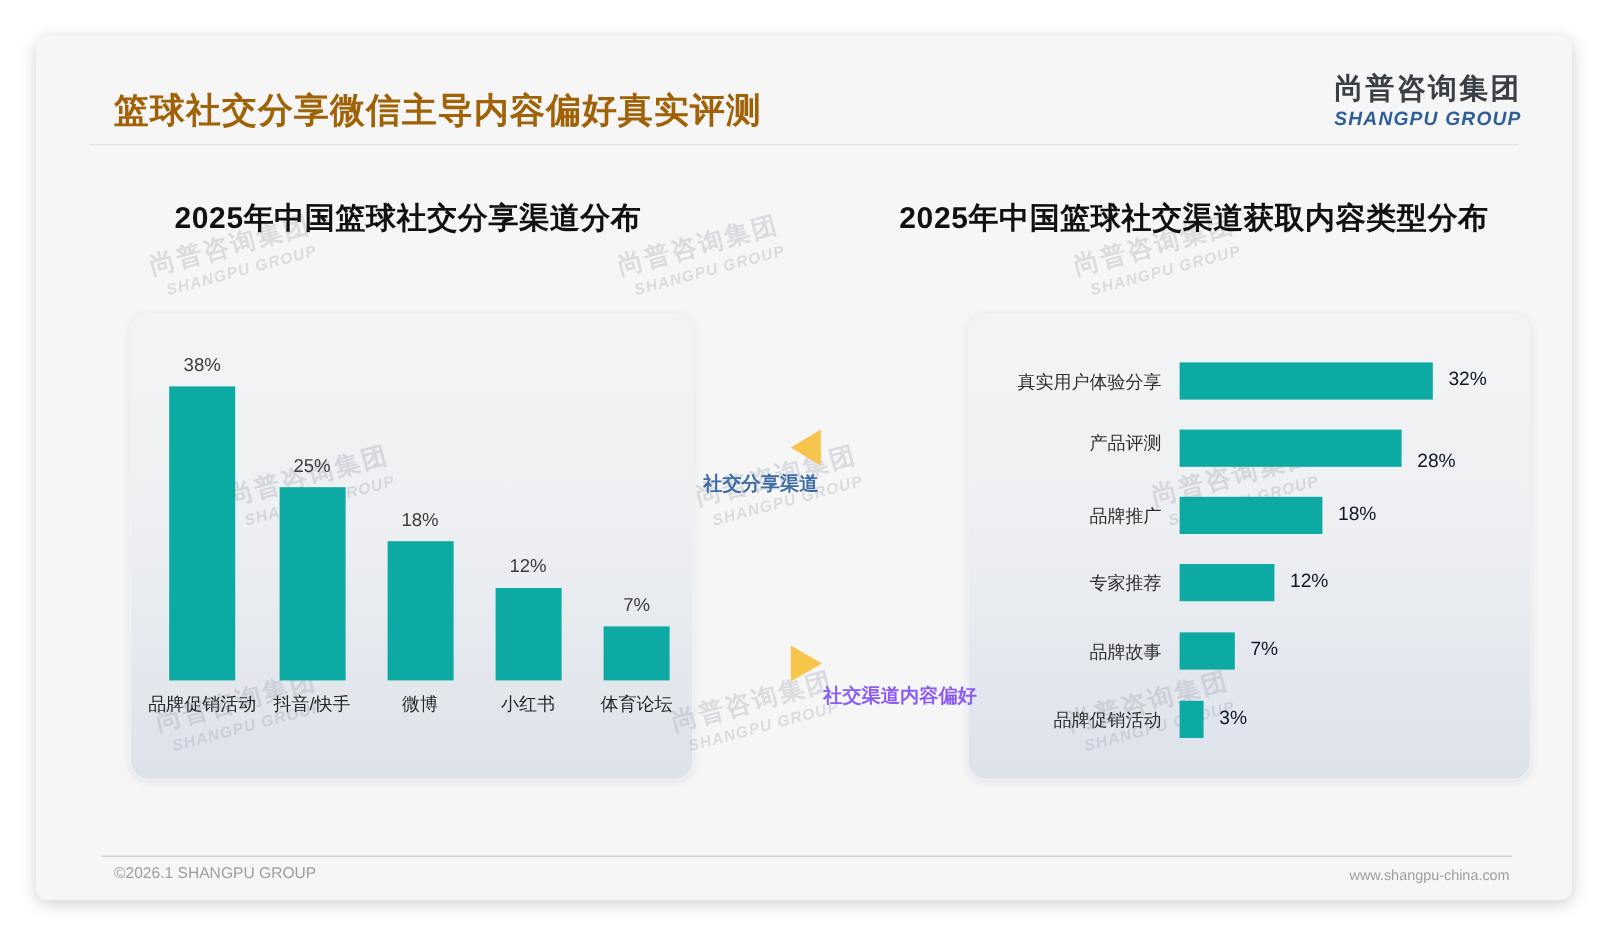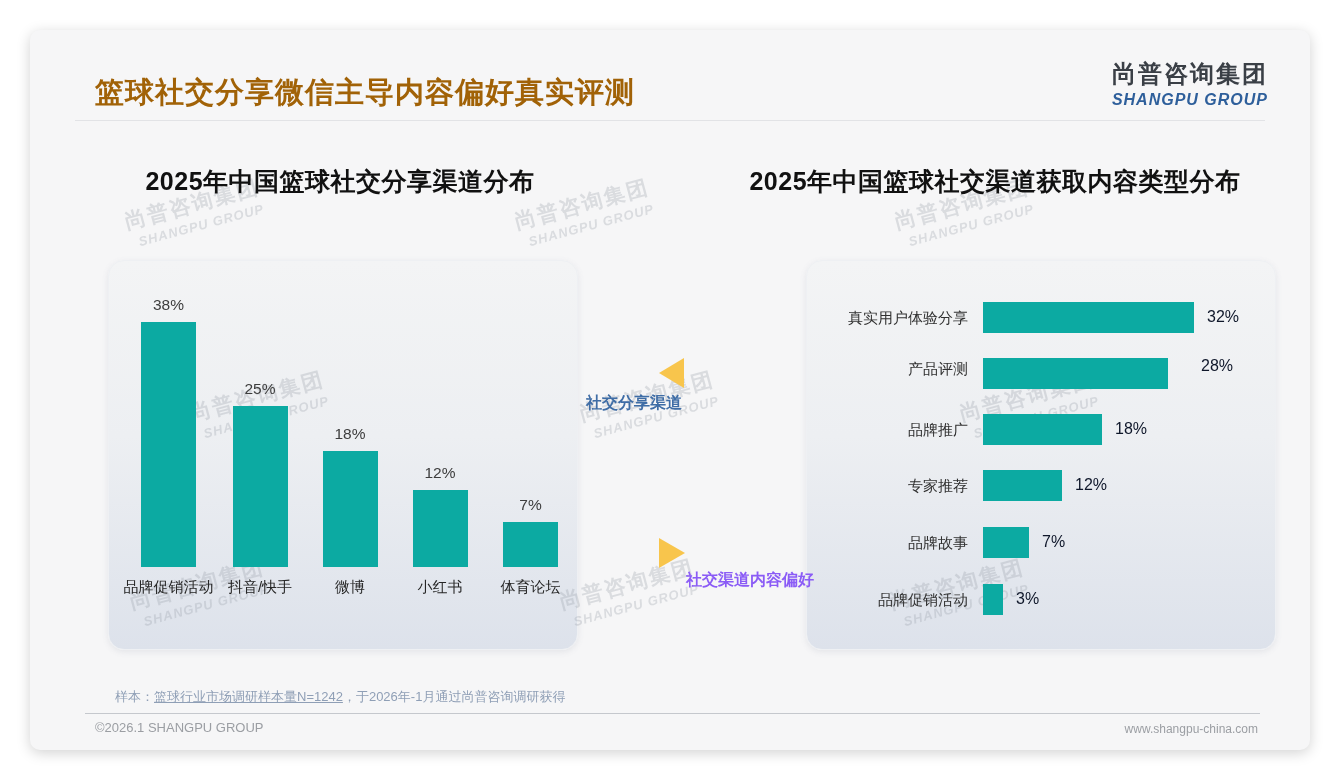--- a/index.html
+++ b/index.html
@@ -143,7 +143,7 @@
         <div class="hval" style="left: 401px; top: 48px;">32%</div>
         <div class="hlabel" style="top: 100px; text-align: right;">产品评测</div>
         <div class="hbar" style="left: 177px; top: 98px; width: 185px; background: rgb(12, 170, 162);"></div>
-        <div class="hval" style="left: 375px; top: 97px; margin-left: 20px;">28%</div>
+        <div class="hval" style="left: 375px; top: 116px;">28%</div>
         <div class="hlabel" style="top: 161px;">品牌推广</div>
         <div class="hbar" style="left: 177px; top: 154px; width: 119px; background: rgb(12, 170, 162);"></div>
         <div class="hval" style="left: 309px; top: 160px;">18%</div>

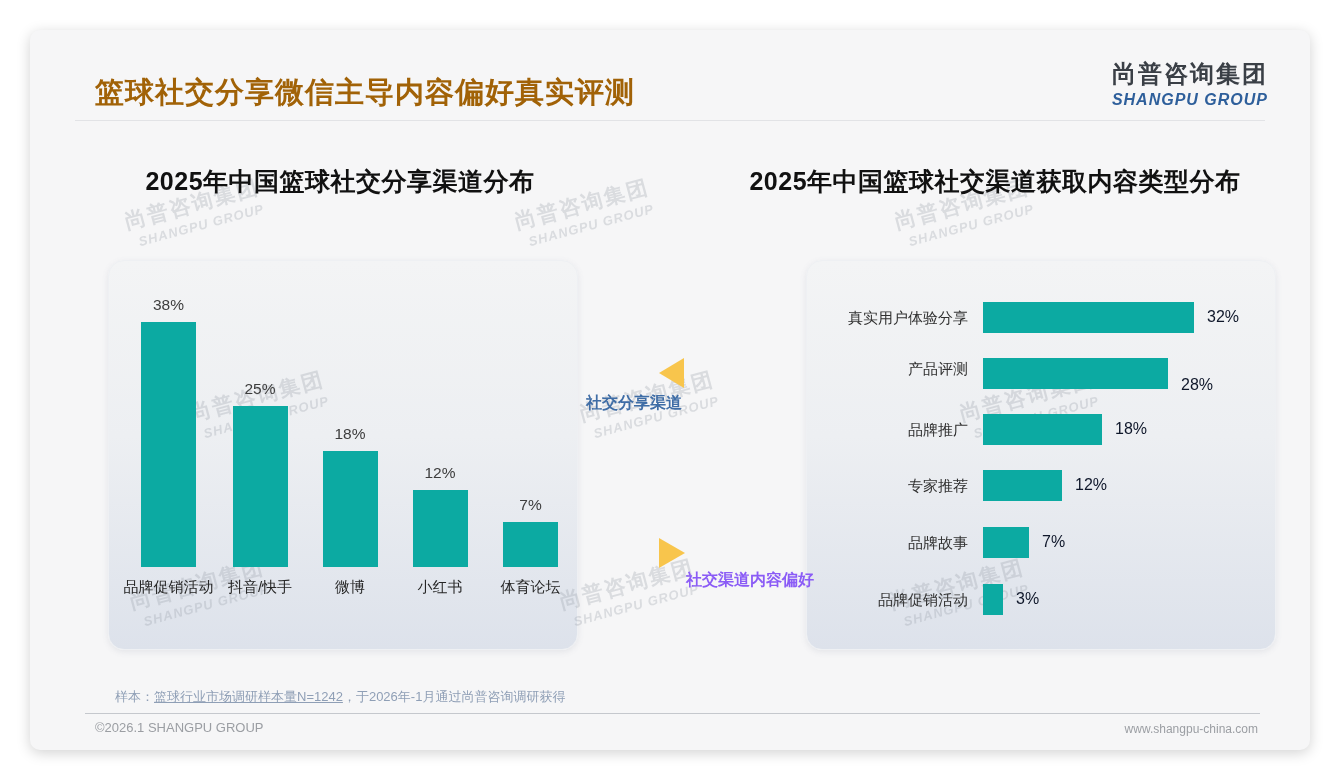--- a/index.html
+++ b/index.html
@@ -164,9 +164,6 @@
     <div class="tri tri-right"></div>
     <div class="ann ann-teal">社交渠道内容偏好</div>
 
-    <div class="sample-note">
-      <span>样本：</span><span class="ul">篮球行业市场调研样本量N=1242</span><span>，于2026年-1月通过尚普咨询调研获得</span>
-    </div>
 
     <div class="footer-divider"></div>
     <div class="footer-left">©2026.1 SHANGPU GROUP</div>

